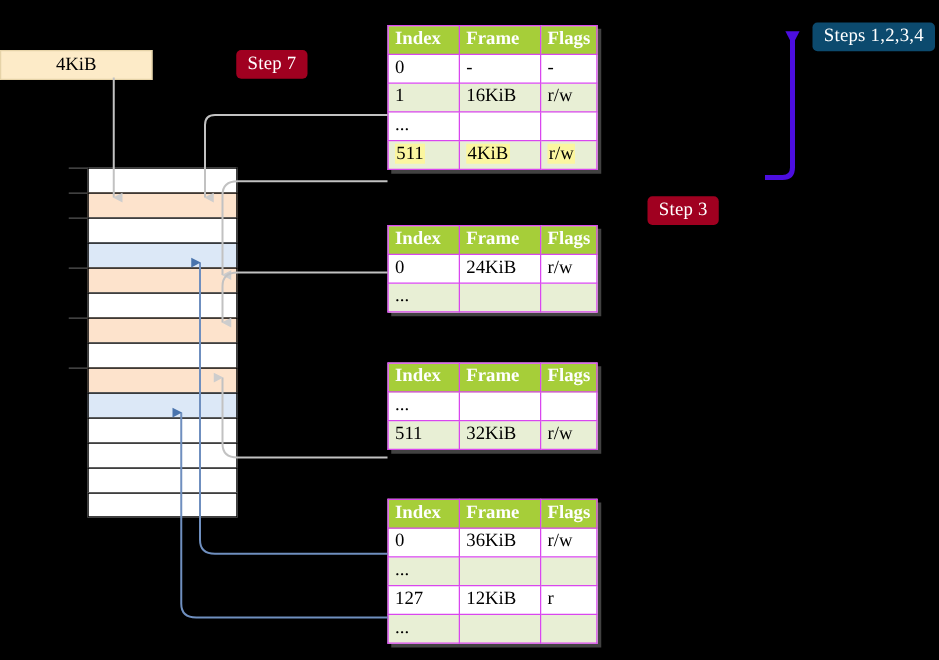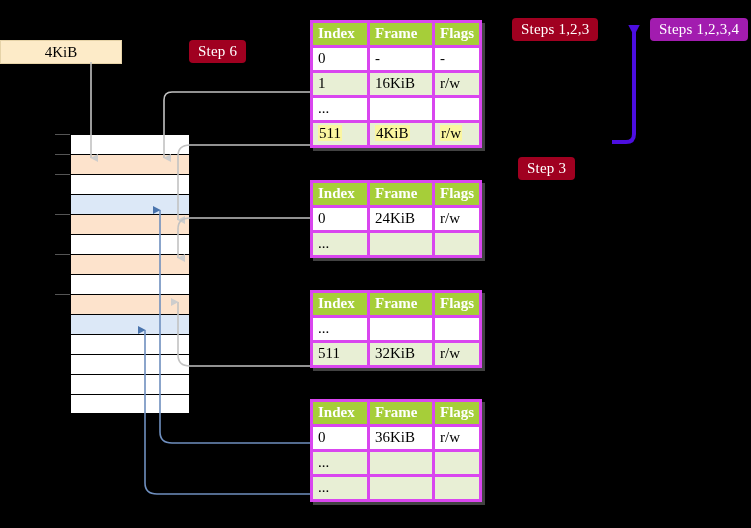--- a/index.html
+++ b/index.html
@@ -62,7 +62,7 @@
     box-shadow:3px 3px 0 rgba(120,120,120,.55);
   }
   .ptable td,.ptable th{
-    border:3px solid #d946ef;
+    border:1px solid #d946ef;
     padding:2px 5px 3px 5px;
     text-align:left;
     height:20px;

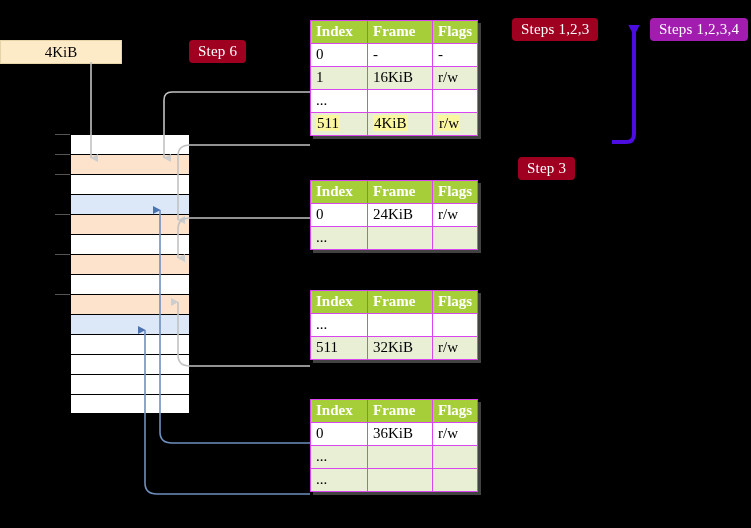--- a/index.html
+++ b/index.html
@@ -100,7 +100,6 @@
 
   <div class="badge badge-dark" id="step0">Step 6</div>
   <div class="badge badge-dark" id="step4">Step 3</div>
-  <div class="badge badge-dark" id="steps123">Steps 1,2,3</div>
   <div class="badge badge-blue" id="steps1234">Steps 1,2,3,4</div>
 
   <div id="memcol">

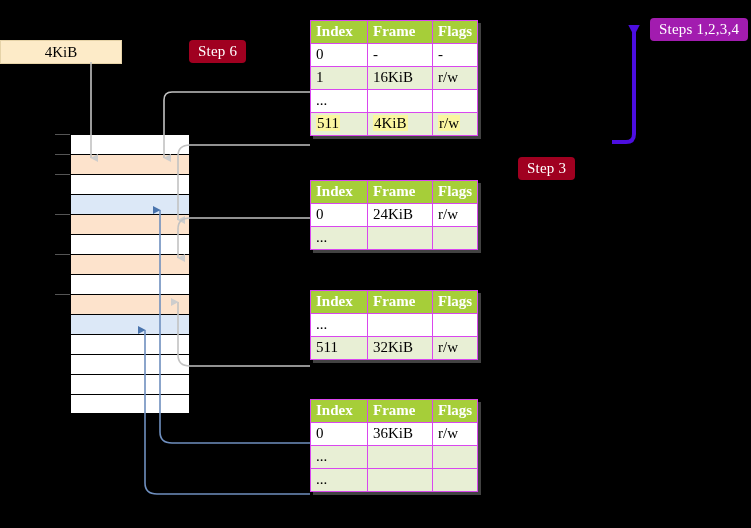--- a/index.html
+++ b/index.html
@@ -23,7 +23,7 @@
     letter-spacing:.2px;
   }
   .badge-dark{background:#a00020;}
-  .badge-blue{background:#a21caf;}
+  .badge-blue{background:#0c4a6e;}
 
   #step0{left:189px;top:40px;}
   #step4{left:518px;top:157px;}

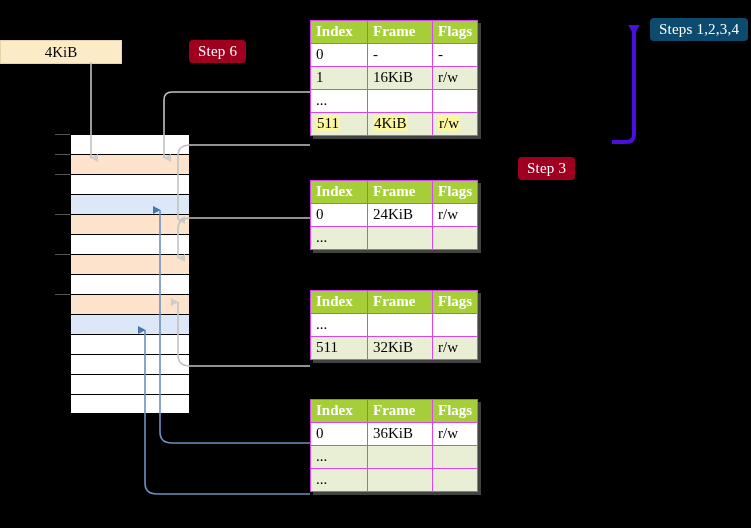--- a/index.html
+++ b/index.html
@@ -98,7 +98,7 @@
     <span>4KiB</span>
   </div>
 
-  <div class="badge badge-dark" id="step0">Step 6</div>
+  <div class="badge badge-dark" id="step0">Step 7</div>
   <div class="badge badge-dark" id="step4">Step 3</div>
   <div class="badge badge-blue" id="steps1234">Steps 1,2,3,4</div>
 

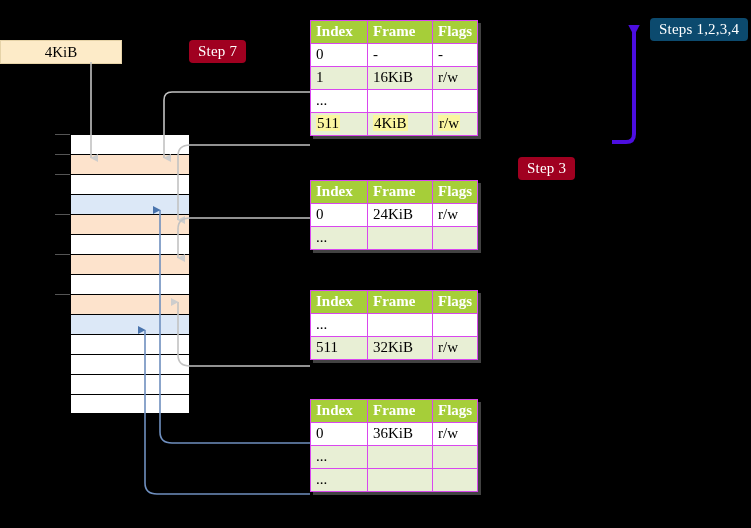--- a/index.html
+++ b/index.html
@@ -212,6 +212,11 @@
             <td class="col-frame"></td>
             <td class="col-flags"></td>
           </tr>
+          <tr class="row-plain">
+            <td class="col-index">127</td>
+            <td class="col-frame">12KiB</td>
+            <td class="col-flags">r</td>
+          </tr>
           <tr class="row-alt">
             <td class="col-index">...</td>
             <td class="col-frame"></td>

